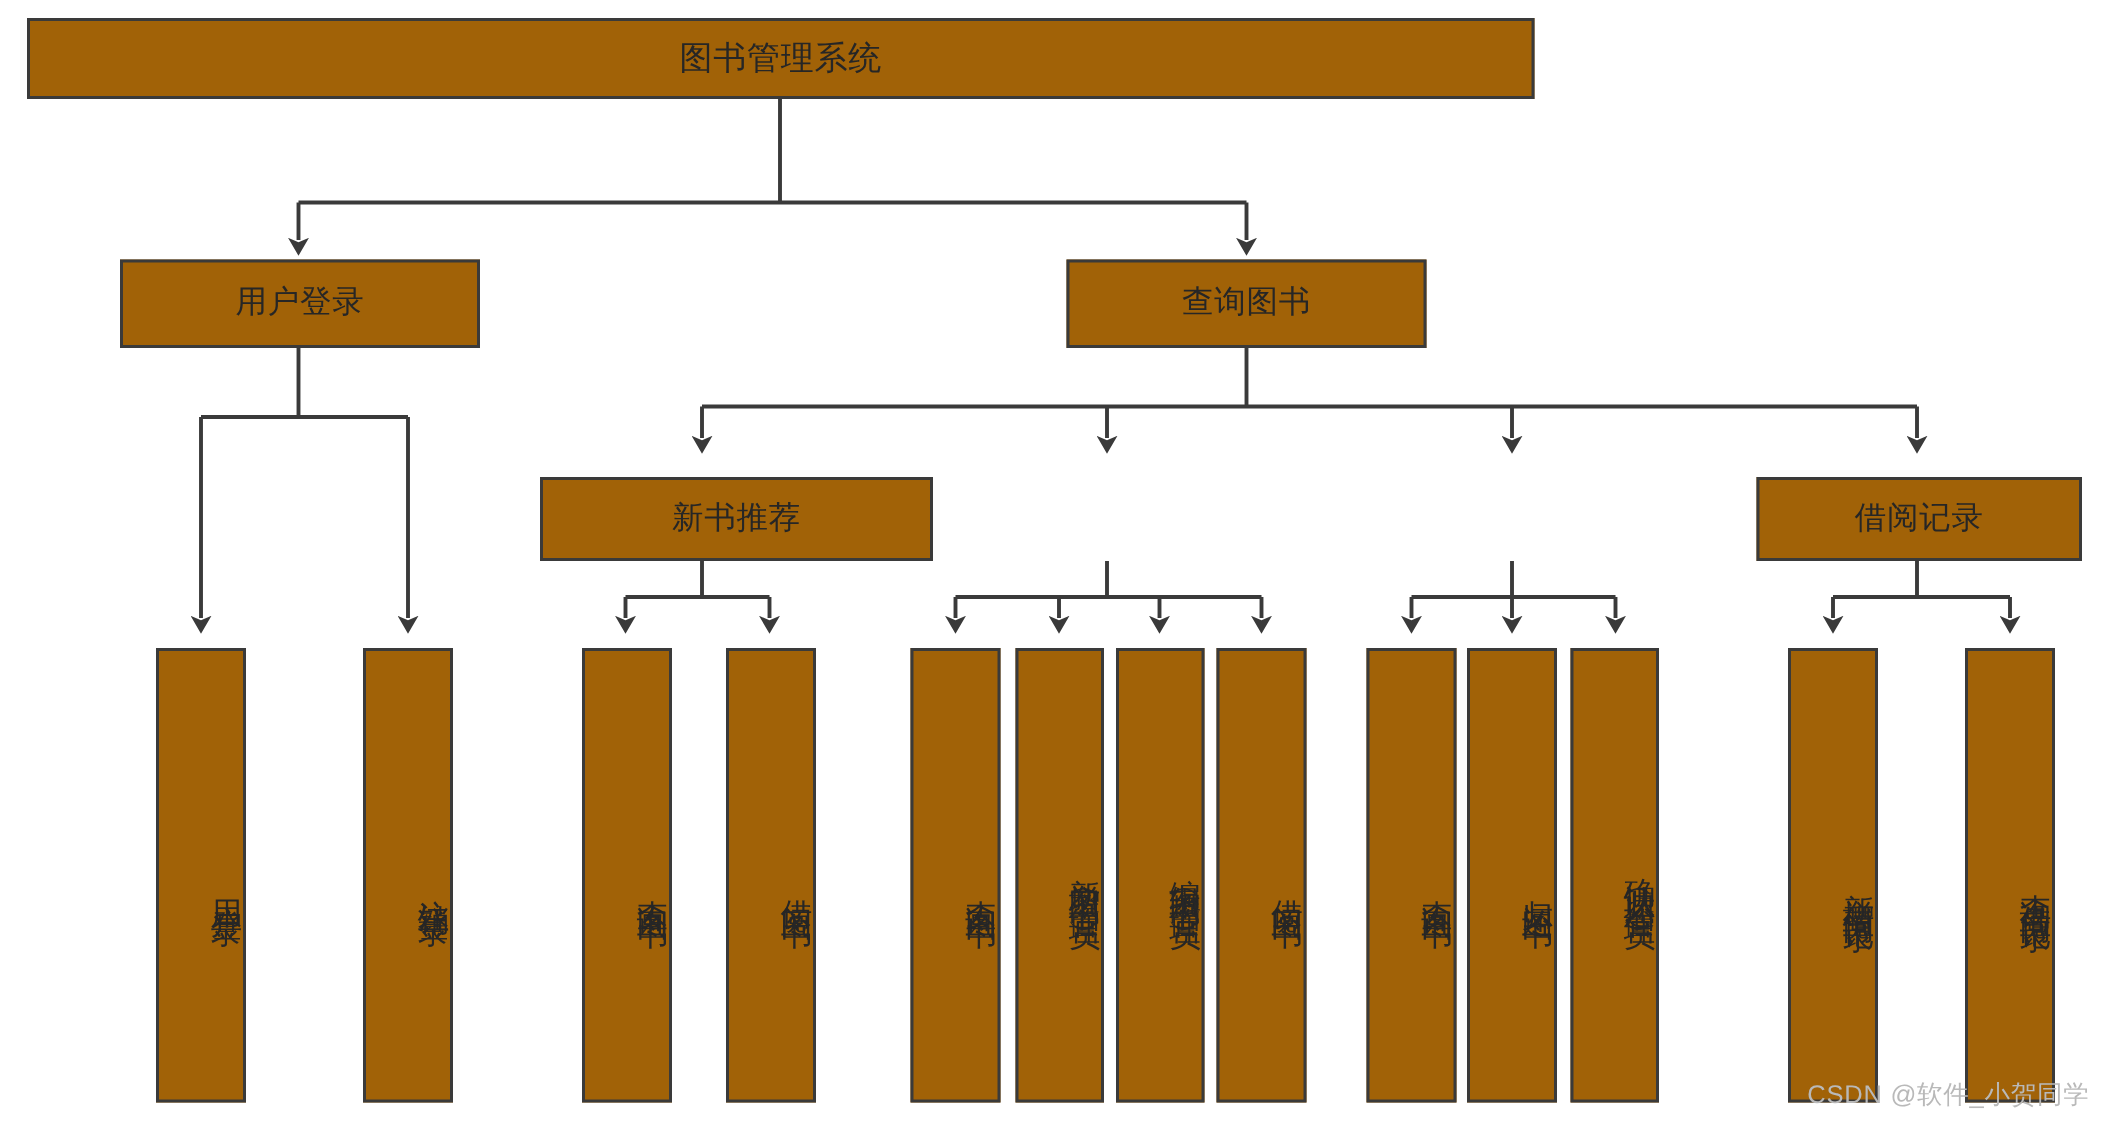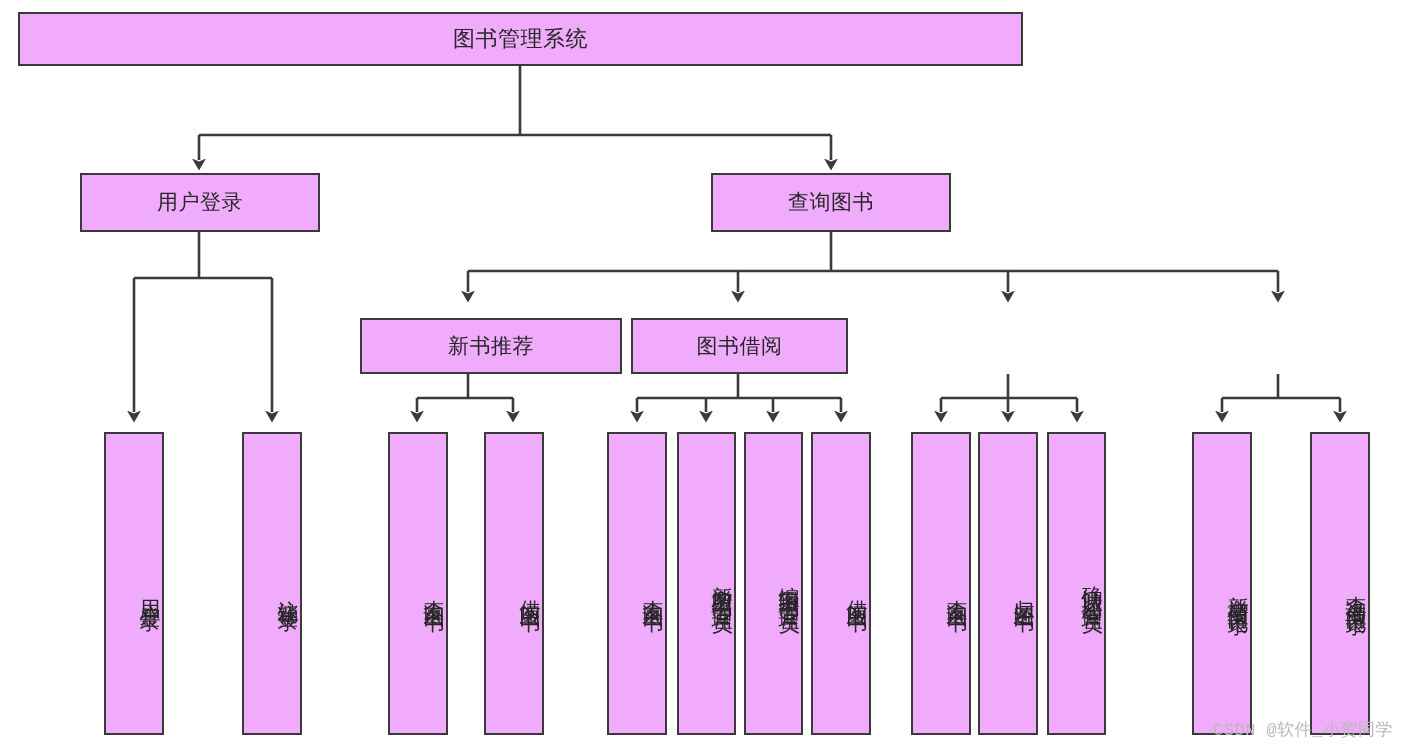--- a/index.html
+++ b/index.html
@@ -21,7 +21,7 @@
     position: absolute;
     box-sizing: border-box;
     border: 2px solid #3a3a3a;
-    background: #f0abfc;
+    background: #a16207;
     display: flex;
     align-items: center;
     justify-content: center;

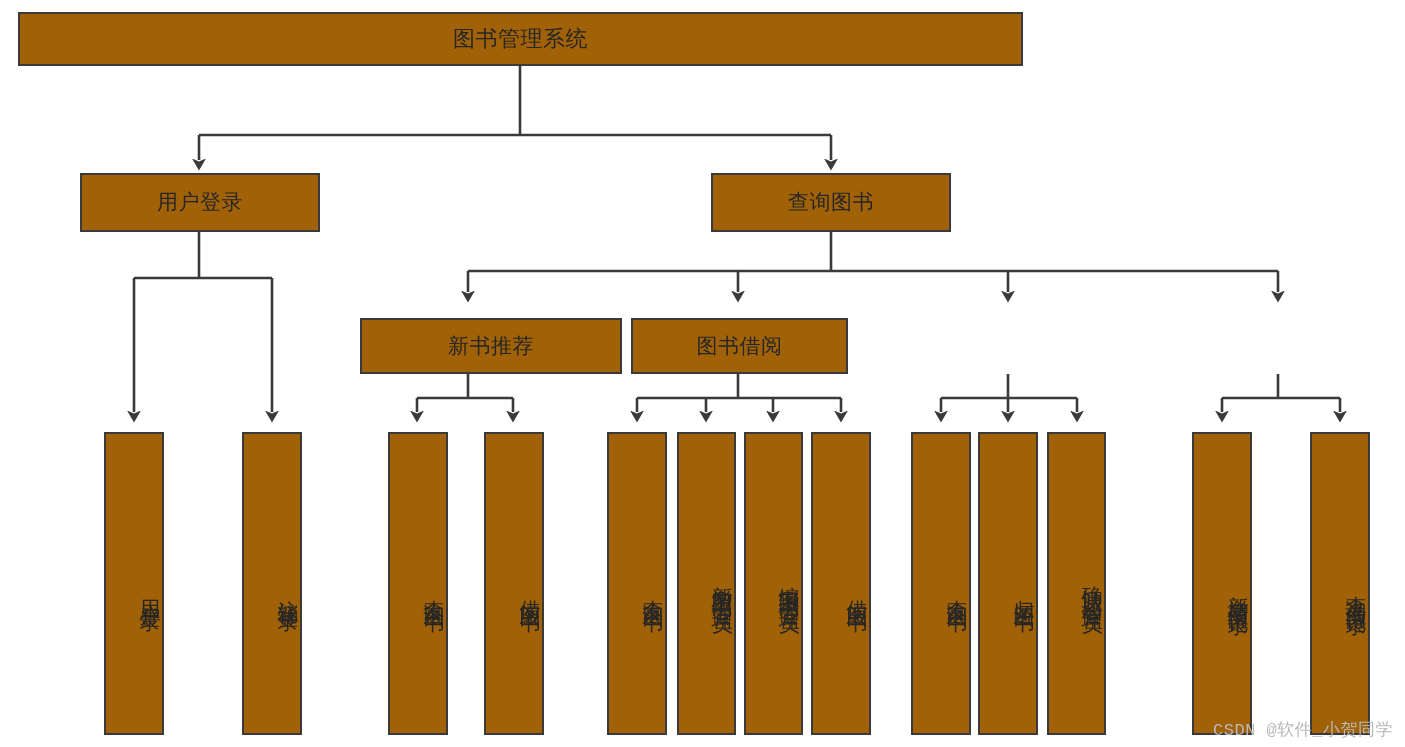--- a/index.html
+++ b/index.html
@@ -140,9 +140,6 @@
   <div class="node" style="left:360px; top:318px; width:262px; height:56px;">
     <span>新书推荐</span>
   </div>
-  <div class="node" style="left:631px; top:318px; width:217px; height:56px;">
-    <span>图书借阅</span>
-  </div>
 
   <div class="node vertical" style="left:104px; top:432px; width:60px; height:303px;">
     <span>用户登录</span>

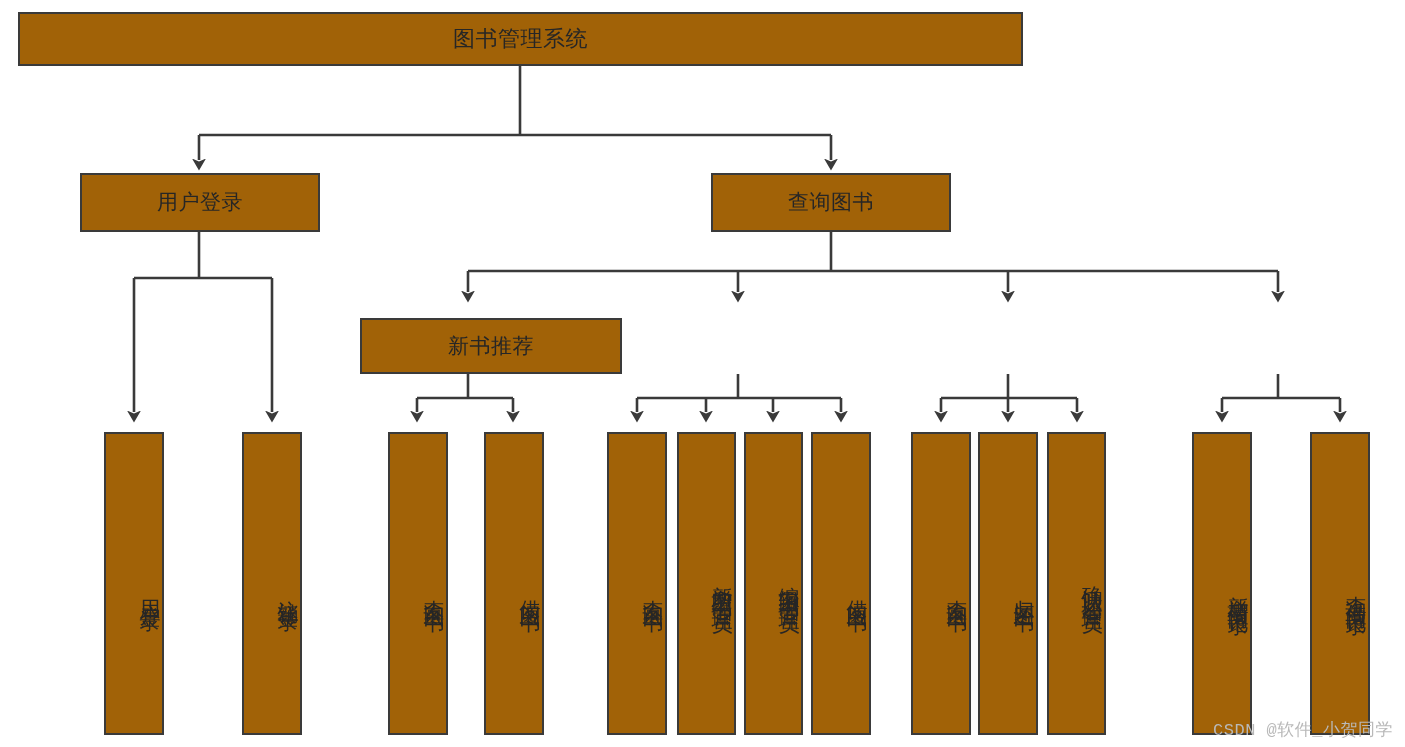--- a/index.html
+++ b/index.html
@@ -140,6 +140,9 @@
   <div class="node" style="left:360px; top:318px; width:262px; height:56px;">
     <span>新书推荐</span>
   </div>
+  <div class="node" style="left:1171px; top:318px; width:217px; height:56px;">
+    <span>借阅记录</span>
+  </div>
 
   <div class="node vertical" style="left:104px; top:432px; width:60px; height:303px;">
     <span>用户登录</span>

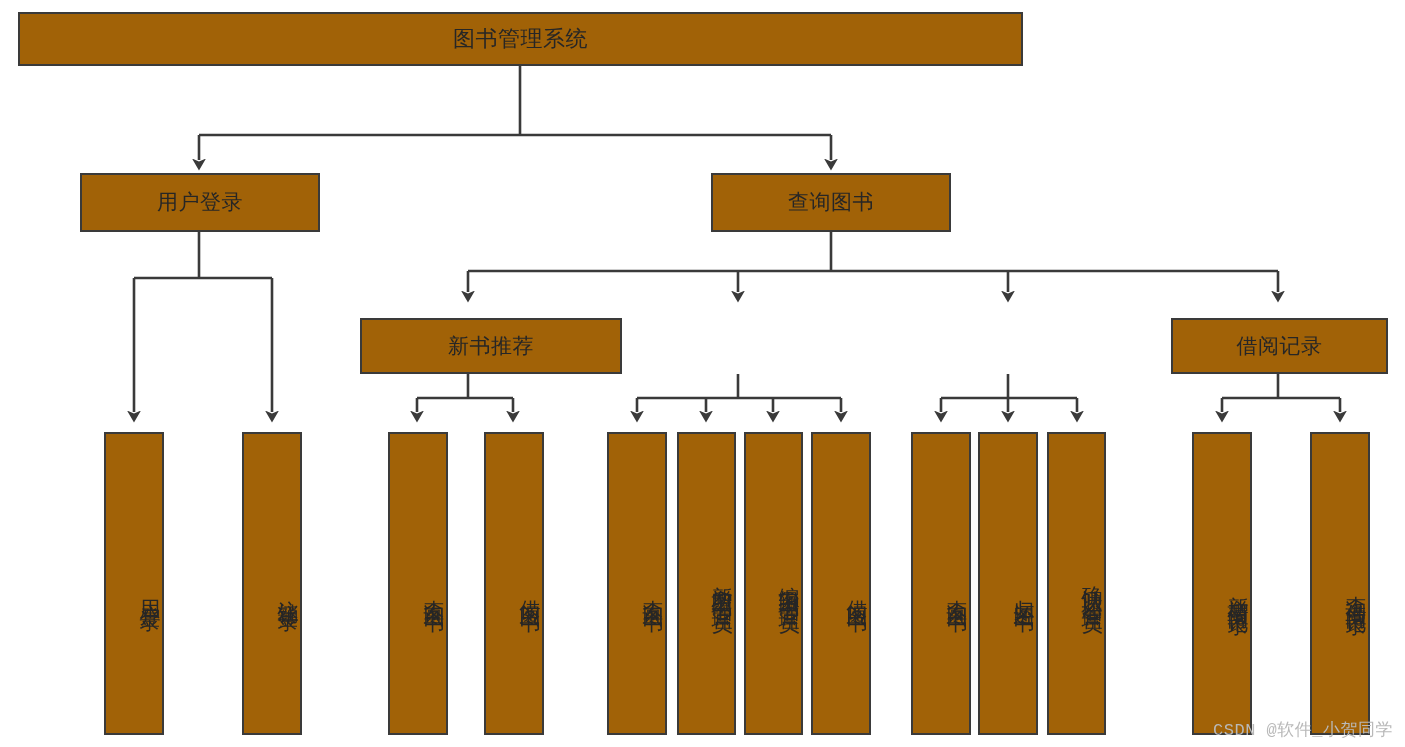--- a/index.html
+++ b/index.html
@@ -70,7 +70,6 @@
     color: #b9b9b9;
     letter-spacing: 0.5px;
     white-space: nowrap;
-    font-family: Liberation Mono, monospace;
   }
 </style>
 </head>

